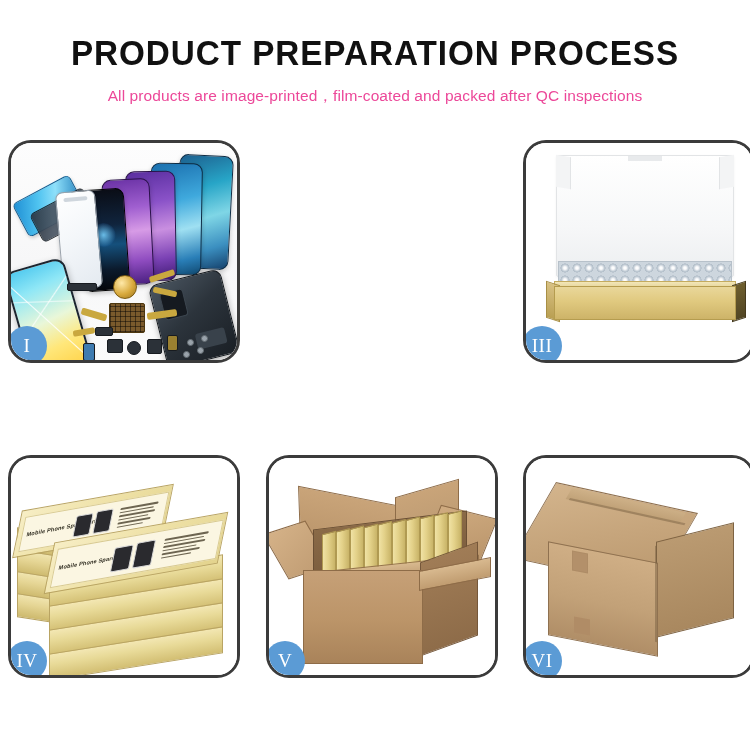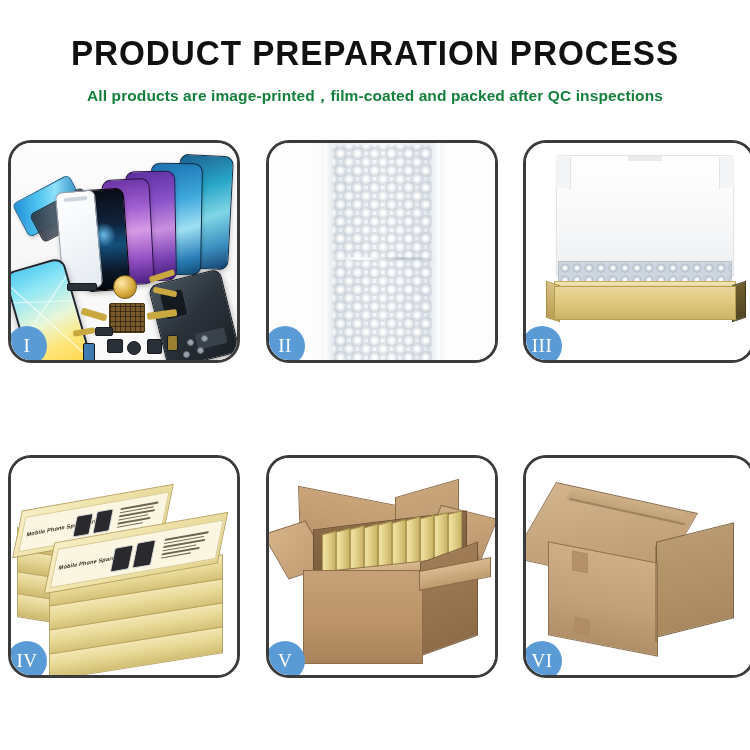--- a/index.html
+++ b/index.html
@@ -29,8 +29,8 @@
     margin:0;padding:0;
     position:absolute;left:0;top:86px;width:750px;
     font-size:15.5px;line-height:20px;
-    font-weight:700;
-    color:#15803d;
+    font-weight:400;
+    color:#ec4899;
     letter-spacing:0.1px;
     white-space:nowrap;
   }

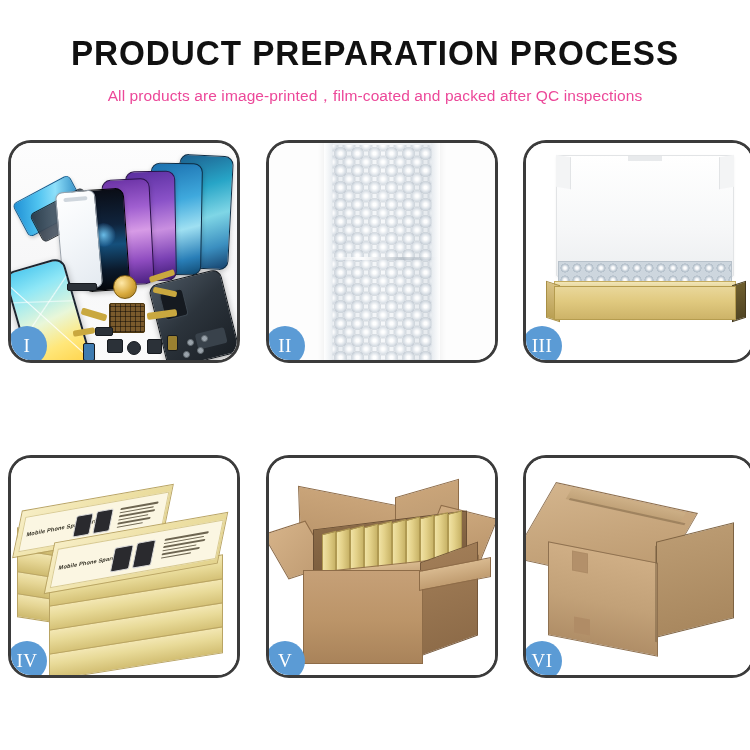--- a/index.html
+++ b/index.html
@@ -339,19 +339,6 @@
       <div class="badge">I</div>
     </div>
 
-    <div class="panel p2">
-      <div class="canvasbox">
-        <div class="scene2">
-          <div class="wrapstrip">
-            <div class="bubbles"></div>
-            <div class="wrapseam"></div>
-            <div class="wrapedgeL"></div>
-            <div class="wrapedgeR"></div>
-          </div>
-        </div>
-      </div>
-      <div class="badge">II</div>
-    </div>
 
     <div class="panel p3">
       <div class="canvasbox">

